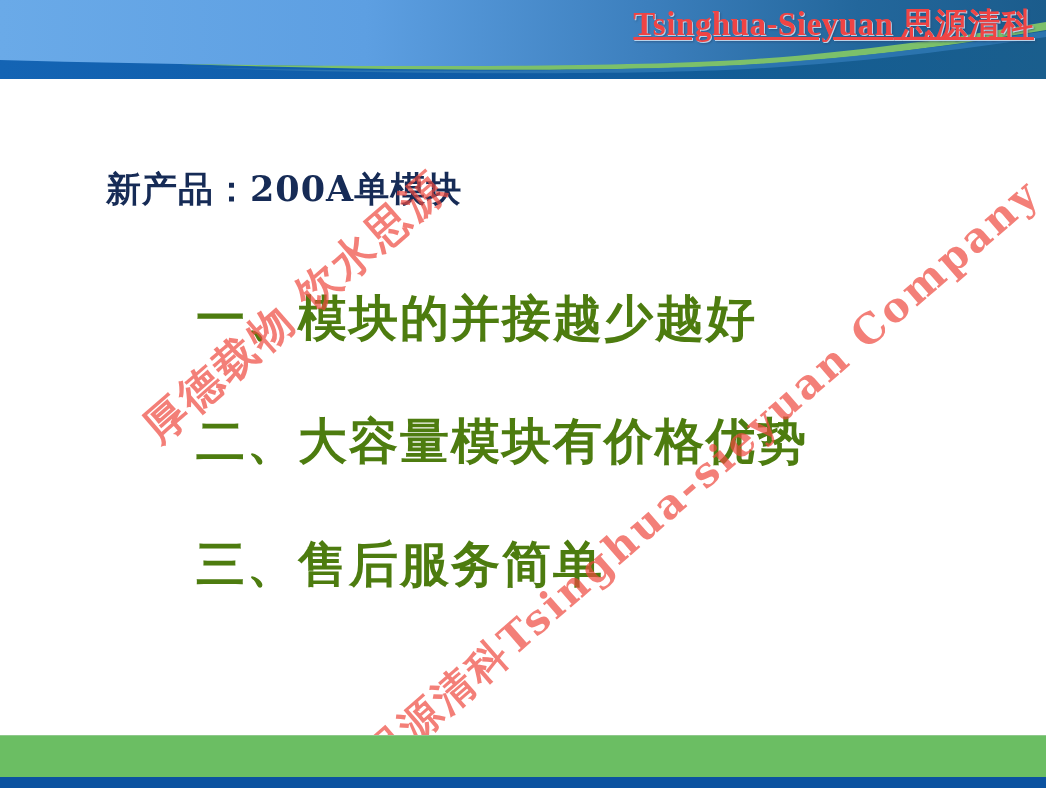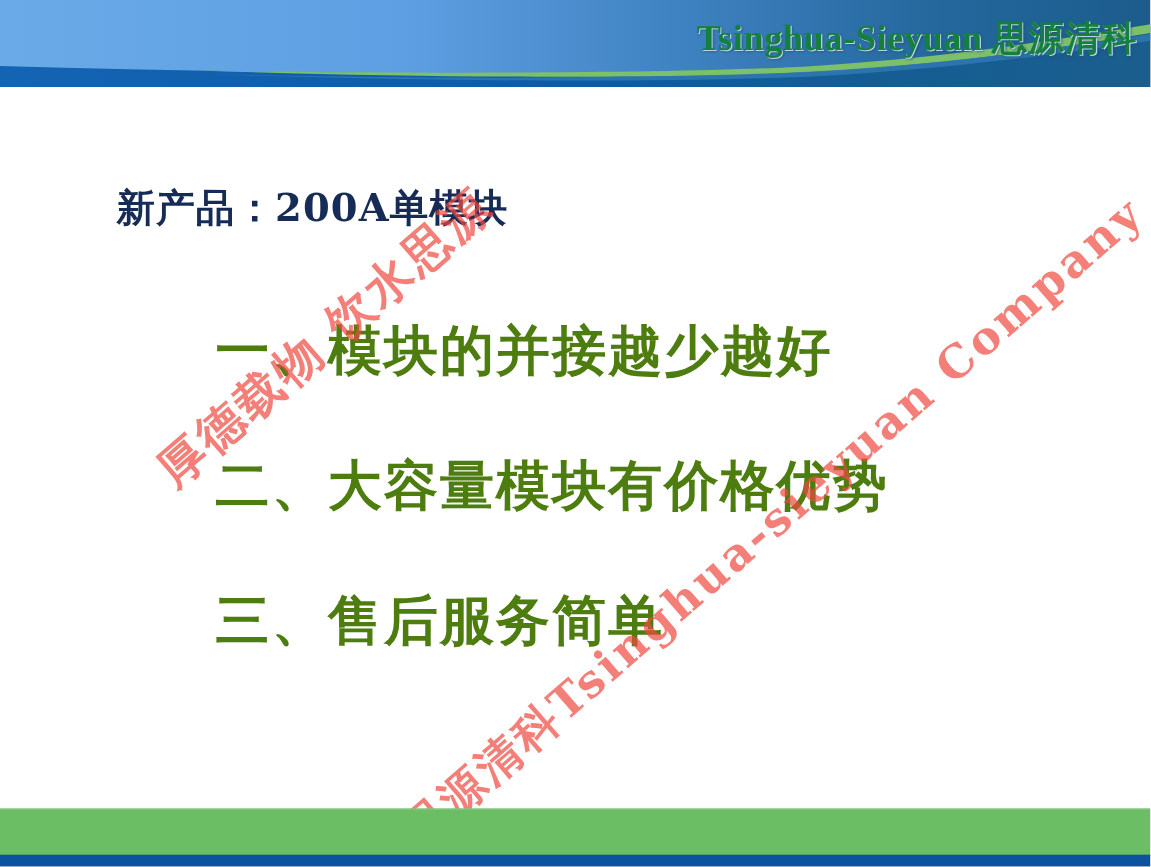--- a/index.html
+++ b/index.html
@@ -41,11 +41,12 @@
     font-weight: bold;
     font-size: 33px;
     letter-spacing: 0.5px;
-    color: #15803d;
+    color: #ef4444;
     text-shadow:
        1px 1px 0 #b9d3ea,
        2px 2px 2px rgba(40,70,110,0.55);
-    line-height: 60px;
+    line-height: 41px;
+    text-decoration: underline;
   }
   #brand .cn {
     font-family: "DejaVu Sans", "Liberation Sans", sans-serif;

